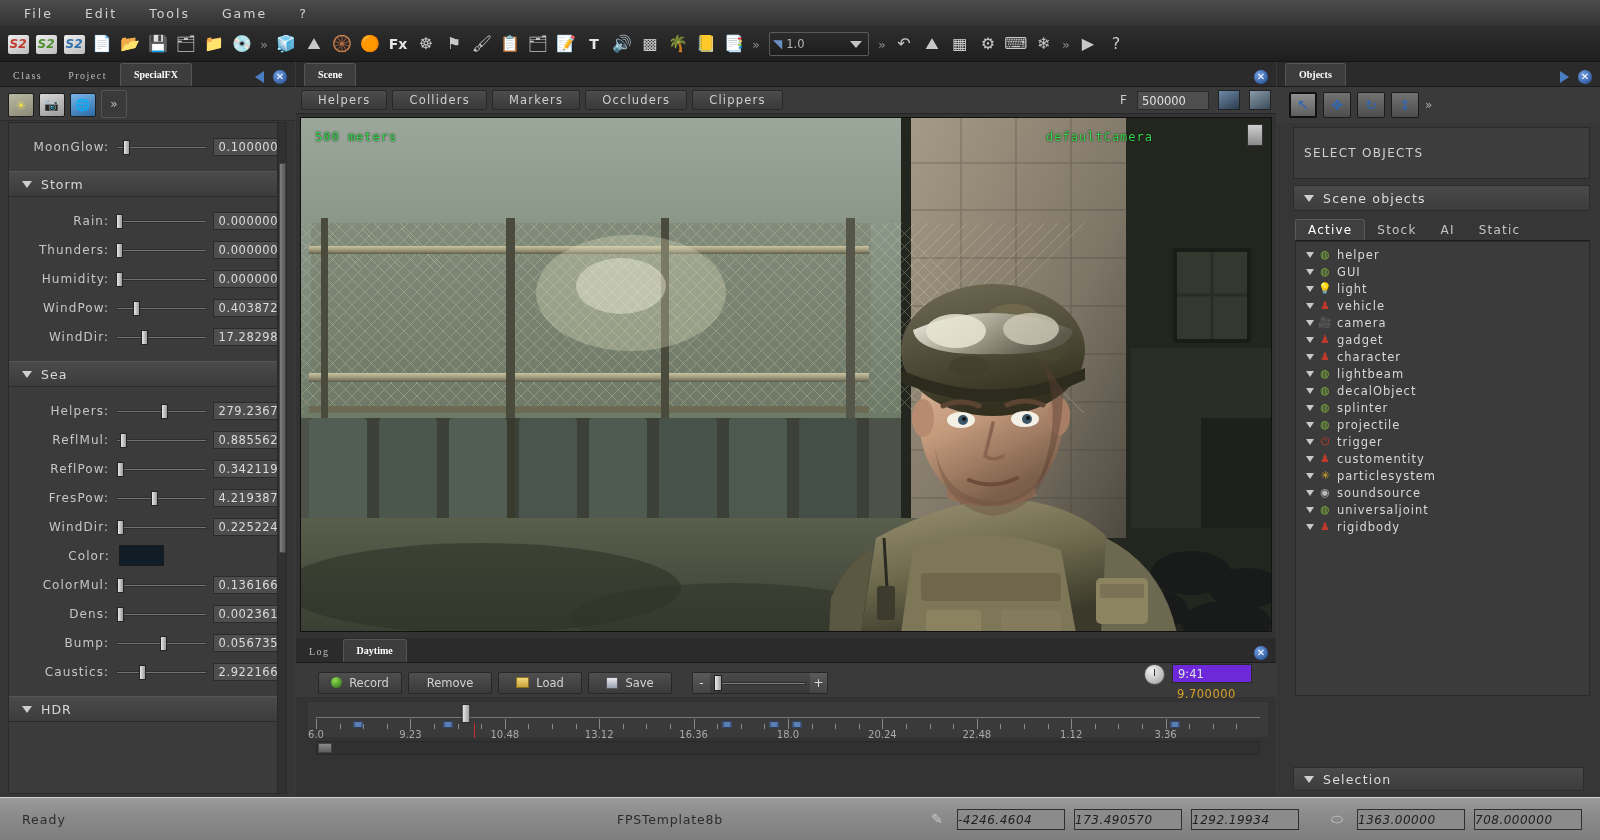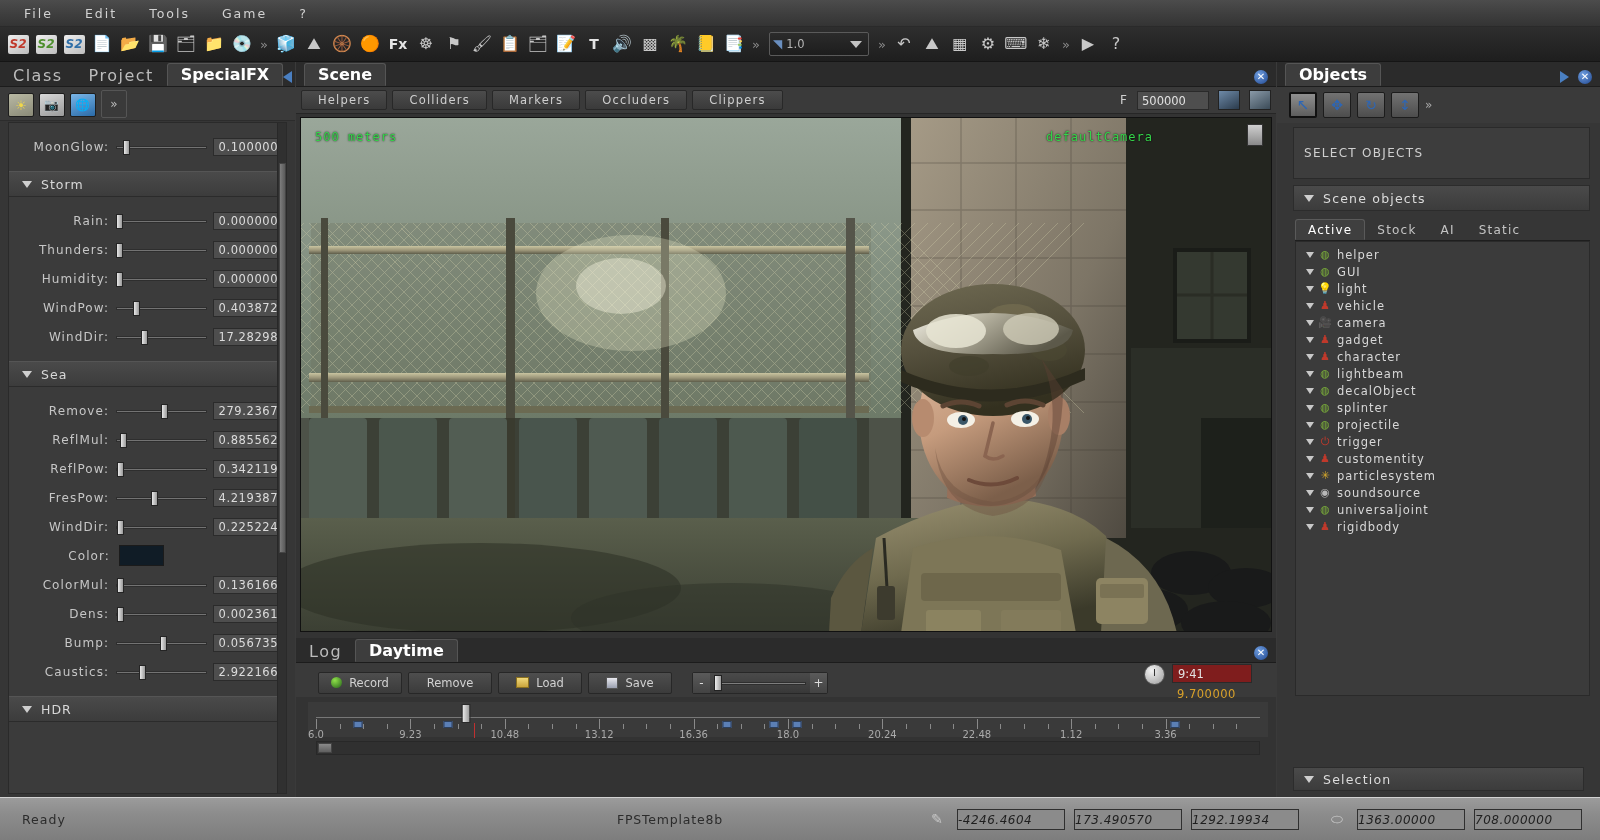--- a/index.html
+++ b/index.html
@@ -62,8 +62,8 @@
   }
   .tab{
     height:22px; padding:0 13px; display:flex;align-items:center;
-    font-size:16px; color:#bcbcbc; letter-spacing:1.5px;
-    background:transparent; border:none;
+    font-size:10px; color:#bcbcbc; letter-spacing:1.5px;
+    background:transparent; border:none;font-family:Liberation Serif, serif;
   }
   .tab.active{
     background:#3d3d3d; color:#fff;

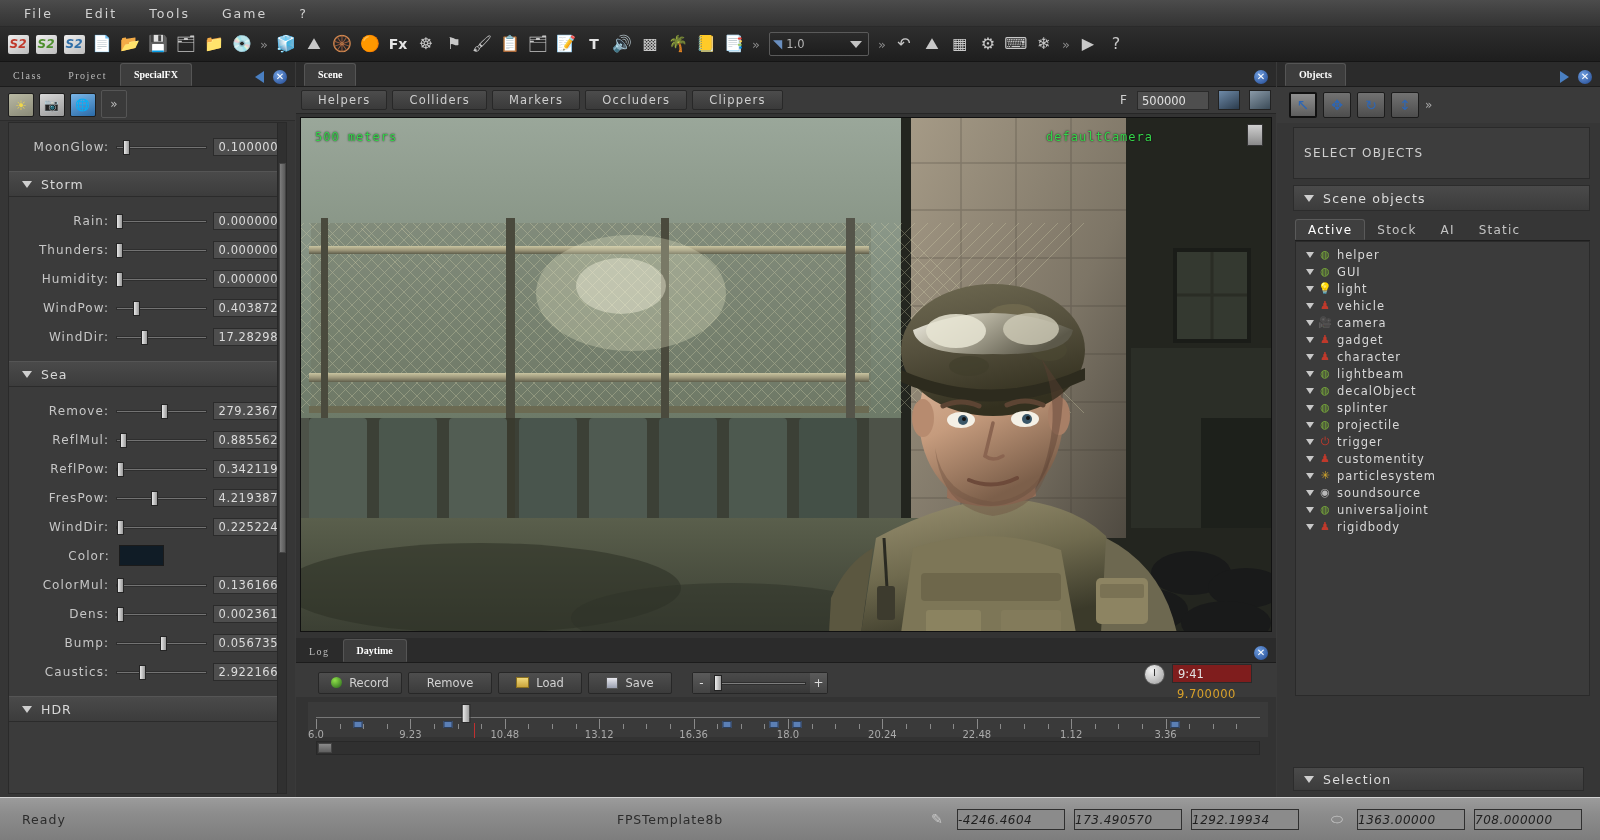--- a/index.html
+++ b/index.html
@@ -491,7 +491,7 @@
           </div>
           <div class="grp-body">
             <div class="row">
-              <div class="lbl">Remove:</div>
+              <div class="lbl">Helpers:</div>
               <div class="slider">
                 <div class="track"></div>
                 <div class="knob" style="left:44.52px;"></div>

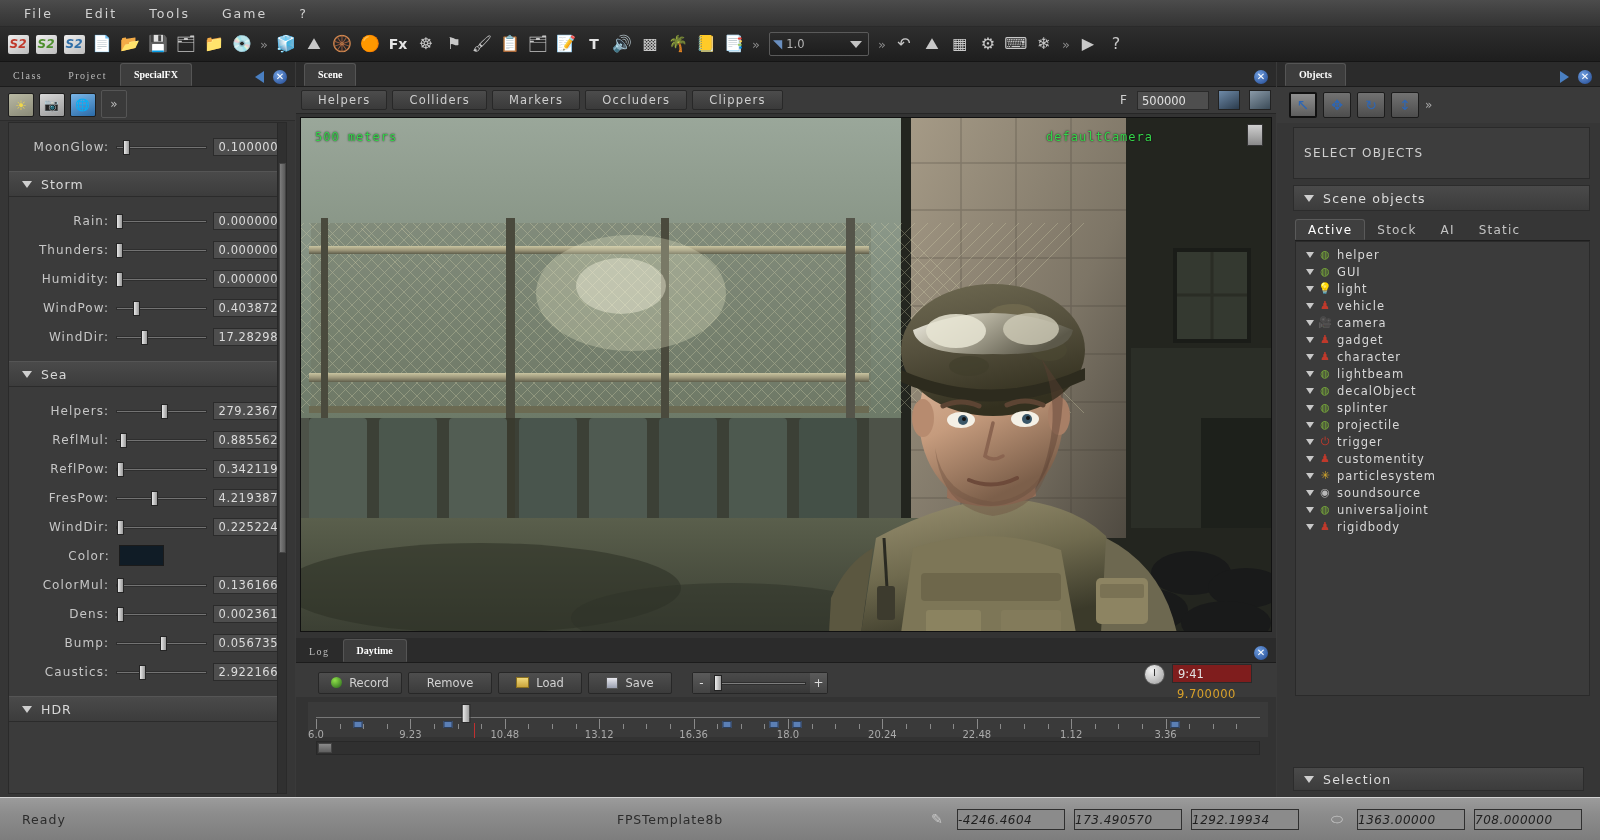--- a/index.html
+++ b/index.html
@@ -198,7 +198,7 @@
      background:radial-gradient(circle at 35% 30%,#f2f2f2,#9b9b9b);border:1px solid #555;
      position:relative;}
   .clockico::after{content:"";position:absolute;left:9px;top:4px;width:1px;height:7px;background:#333;}
-  .timebox{ width:80px;height:19px;background:#7f1d1d;border:1px solid #2a2a2a;
+  .timebox{ width:80px;height:19px;background:#6d28d9;border:1px solid #2a2a2a;
      font-size:11.5px;color:#e2e2e2;line-height:18px;padding-left:5px;}
   .timeval{ font-size:11.5px;color:#d9a12a;padding-left:5px;margin-top:4px;letter-spacing:.5px;}
   .timeline{

